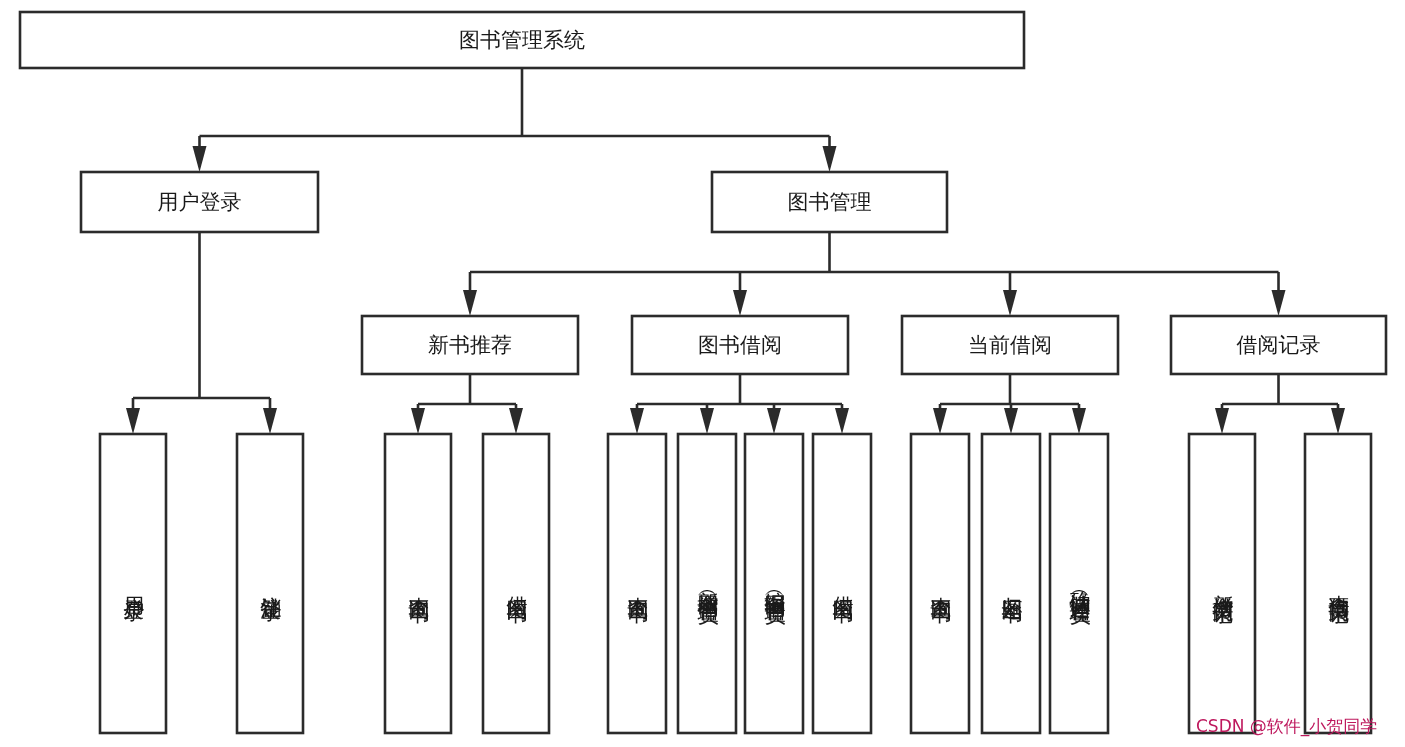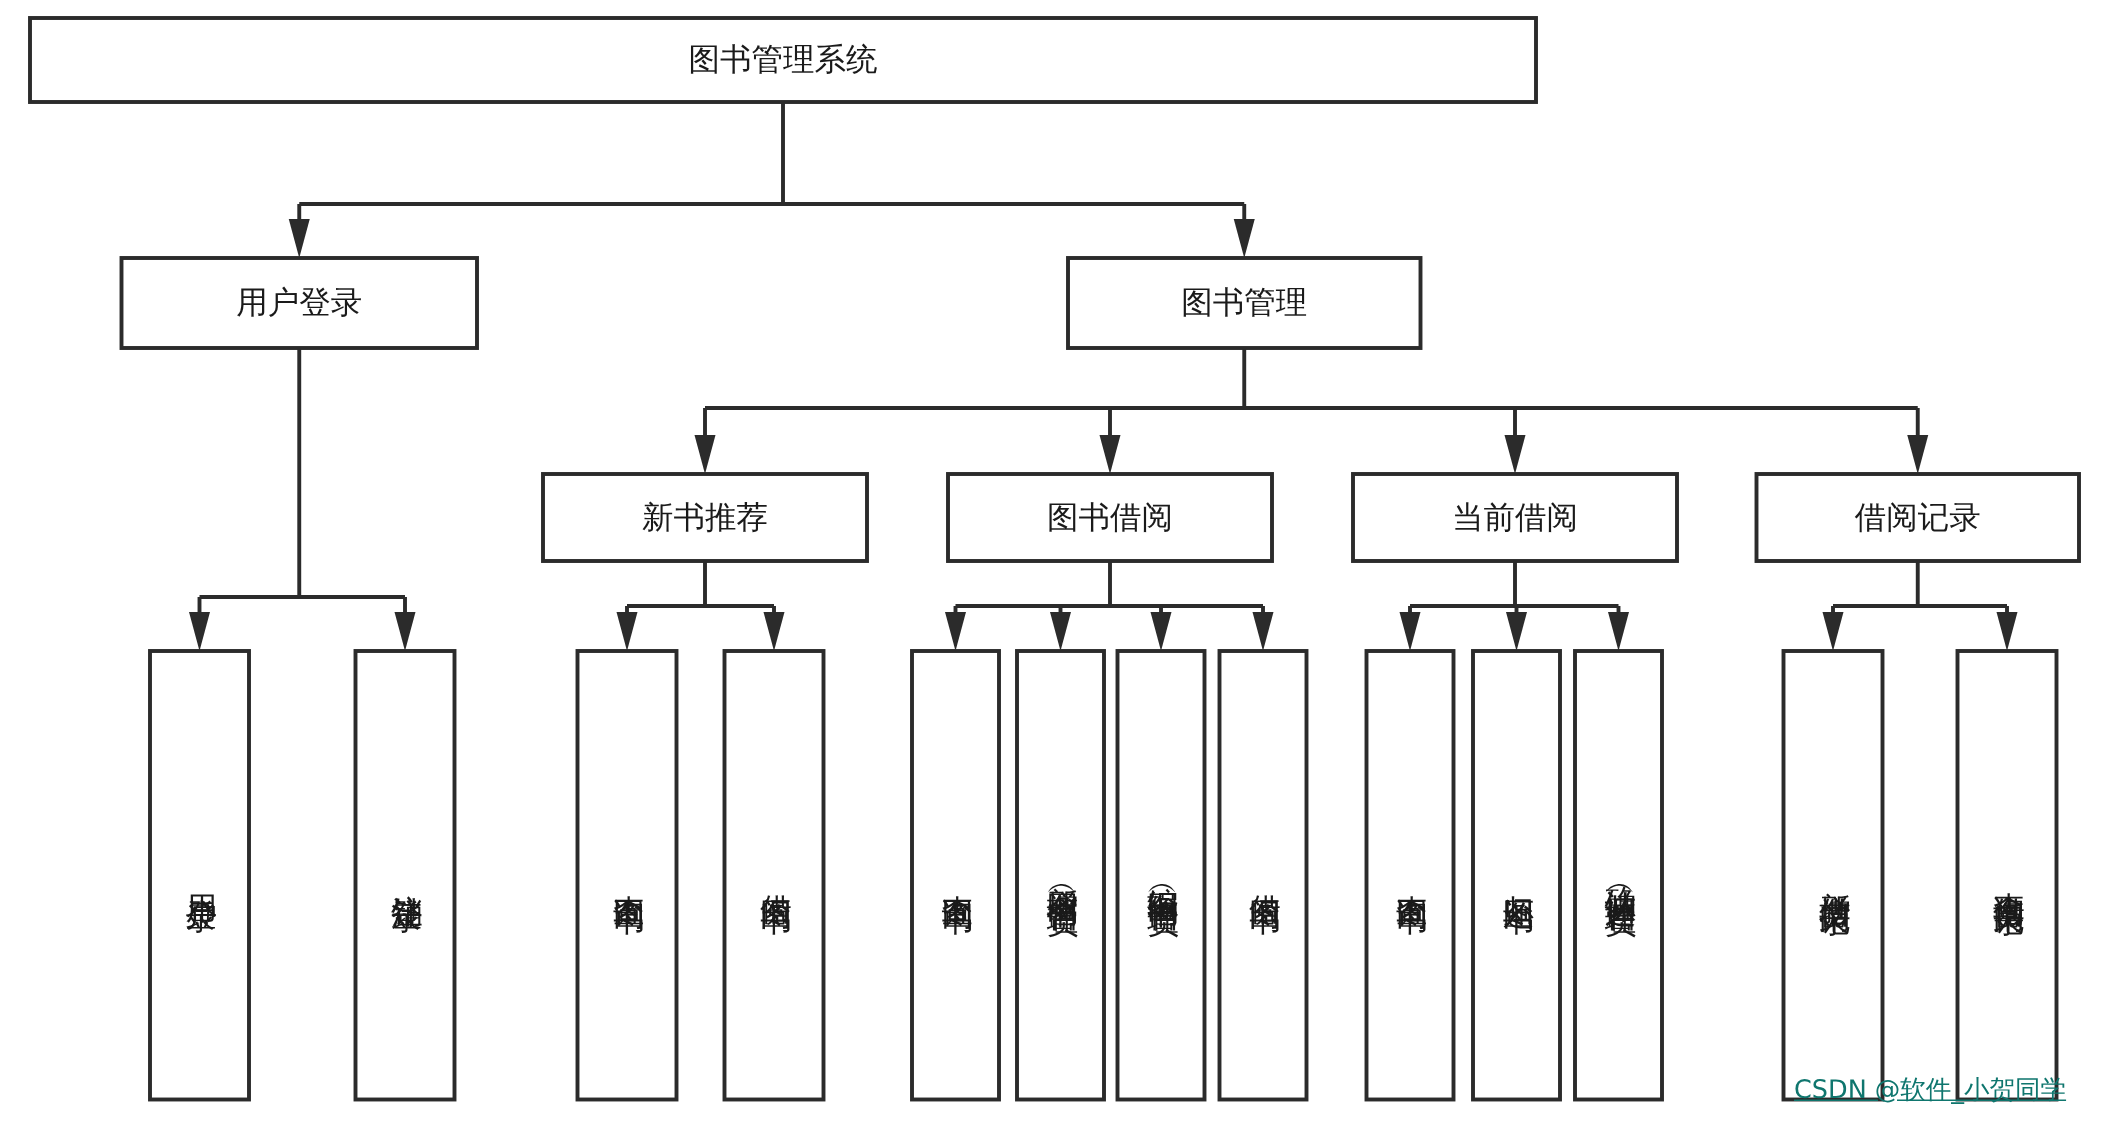--- a/index.html
+++ b/index.html
@@ -226,7 +226,7 @@
       </g>
   </svg>
 
-  <div class="watermark" id="watermark" style="left: 1196px; top: 715px; color: #0f766e; text-decoration: underline;">CSDN @软件_小贺同学</div>
+  <div class="watermark" id="watermark" style="left: 1196px; top: 715px; color: #be185d;">CSDN @软件_小贺同学</div>
 
 </div>
 

